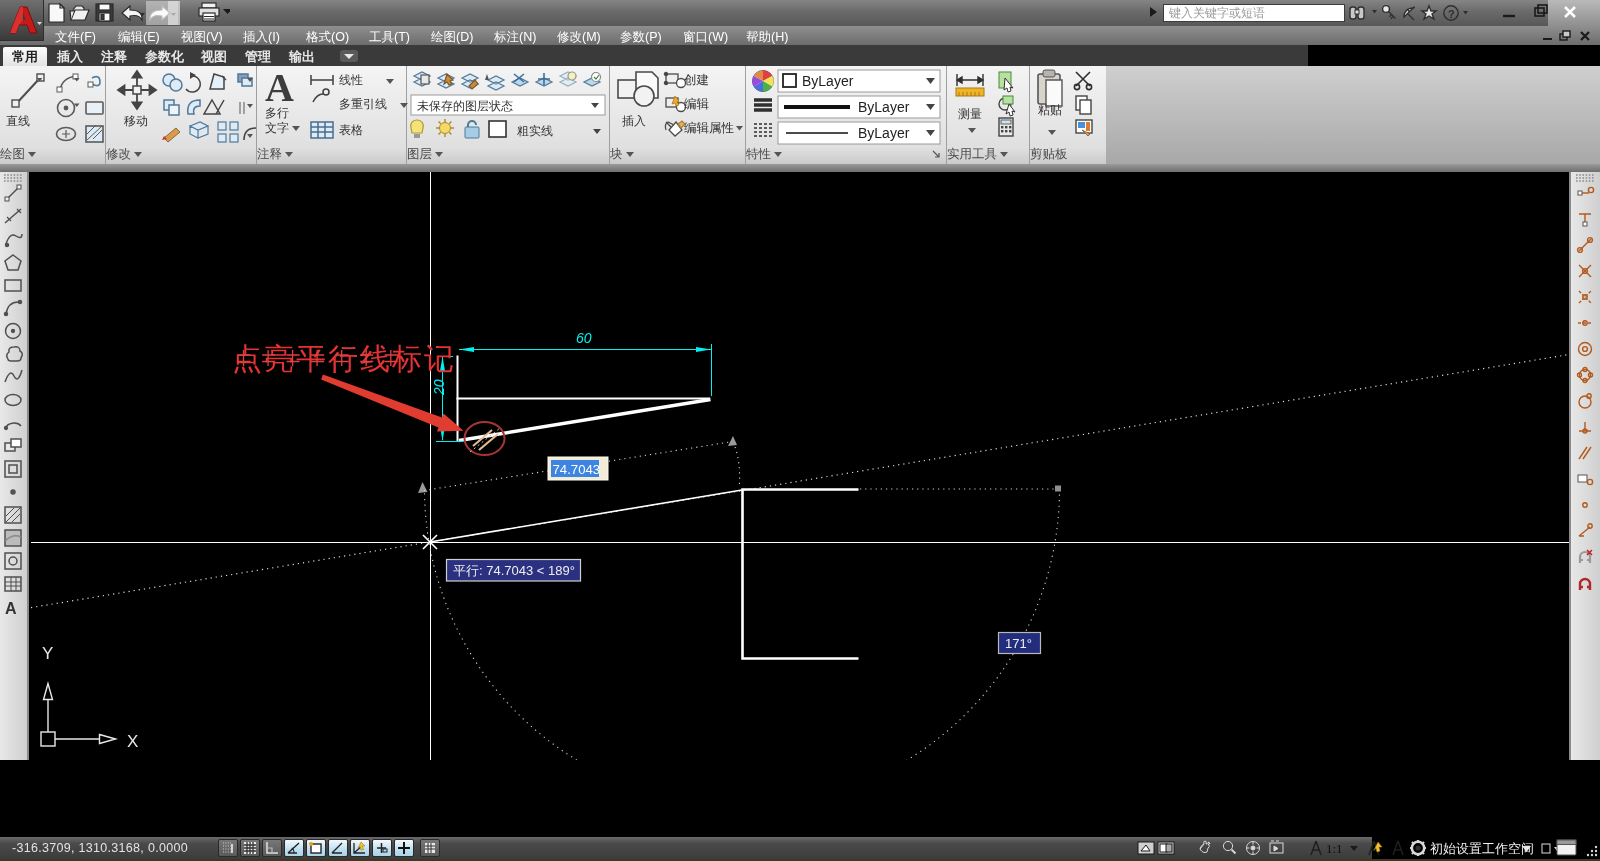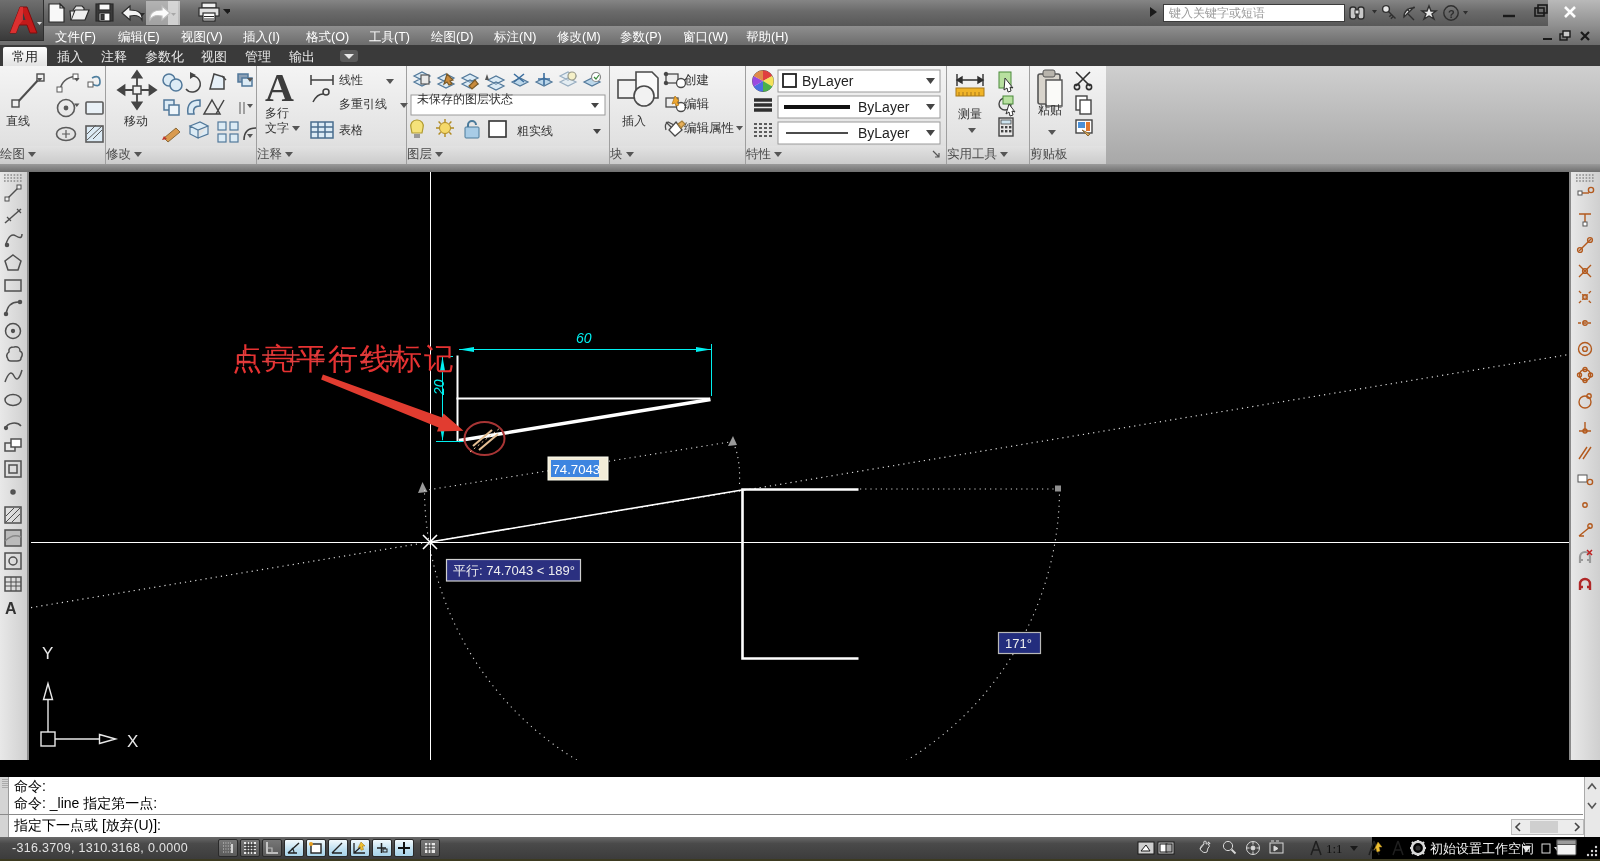--- a/index.html
+++ b/index.html
@@ -14,7 +14,7 @@
 #menubar{left:0;top:26px;width:1600px;height:19px;background:linear-gradient(#8f8f8f,#6c6c6c);color:#fff;font-size:12.5px}
 .mi{position:absolute;top:2.5px}
 
-#tabrow{left:0;top:45px;width:1600px;height:21px;background:#3a3a3a;color:#e8e8e8;font-size:13px;font-weight:normal}
+#tabrow{left:0;top:45px;width:1308px;height:21px;background:#3a3a3a;color:#e8e8e8;font-size:13px;font-weight:bold}
 .rtab{position:absolute;top:2px;height:19px;line-height:19px;padding:0 9px}
 .rtab.sel{background:linear-gradient(#fdfdfd,#e3e3e3);color:#222;border-radius:2px 2px 0 0}
 

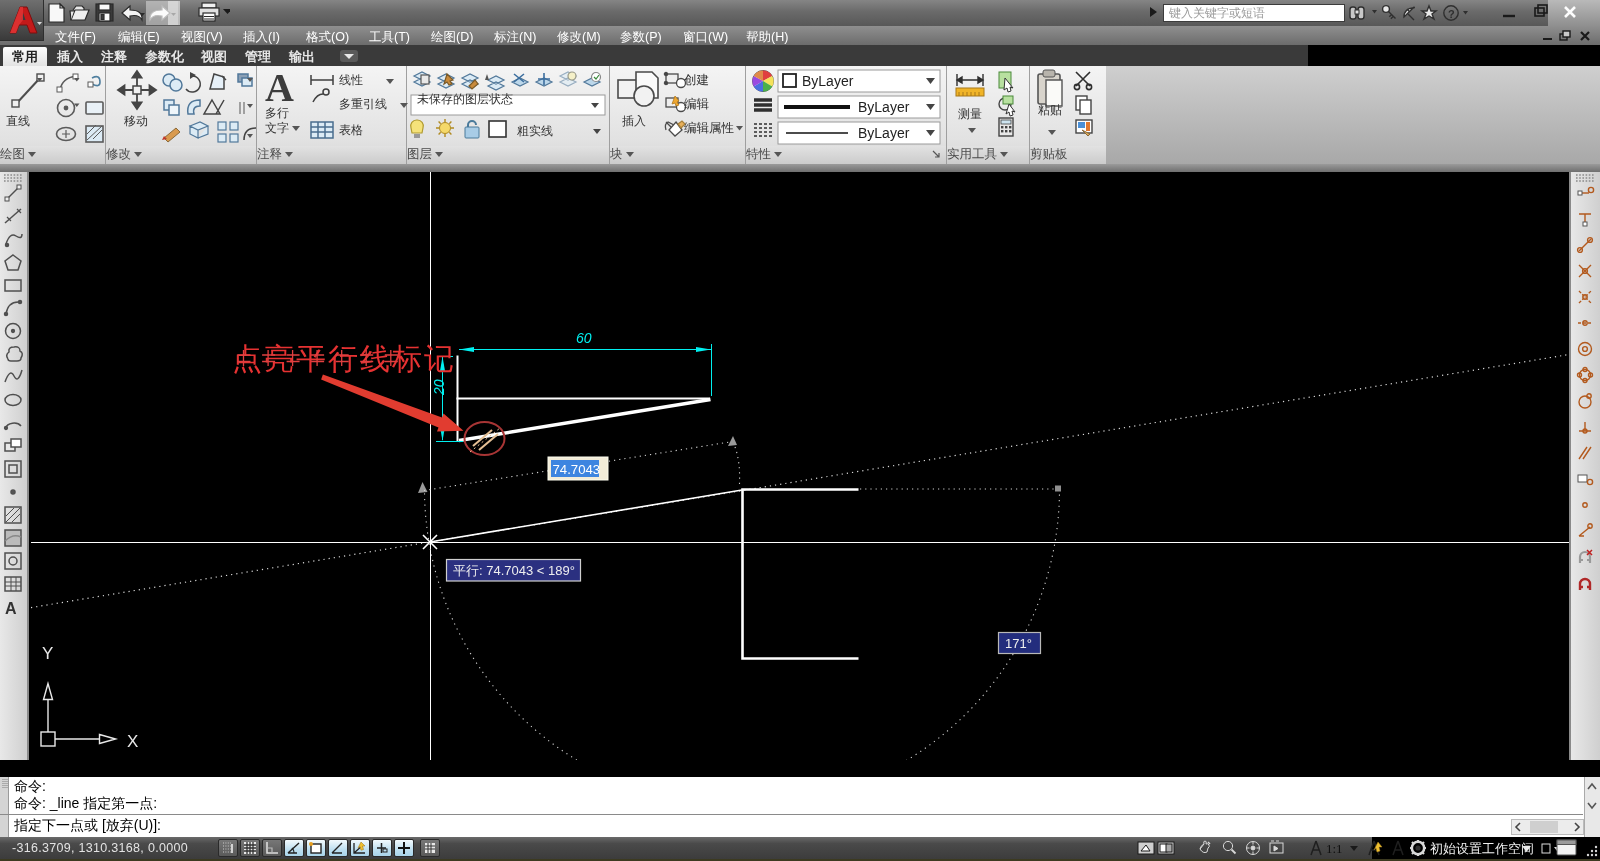--- a/index.html
+++ b/index.html
@@ -291,7 +291,7 @@
         </g>
         <path d="M186,63 l8,0 -4,5 z" fill="#444"></path>
       </svg>
-      <div class="icon-lbl" style="left:10px;top:25px">未保存的图层状态</div>
+      <div class="icon-lbl" style="left:10px;top:32px">未保存的图层状态</div>
       <div class="icon-lbl" style="left:110px;top:57px">粗实线</div>
       <div class="plabel" style="top:80px">图层<span class="dtri"></span></div>
     </div>

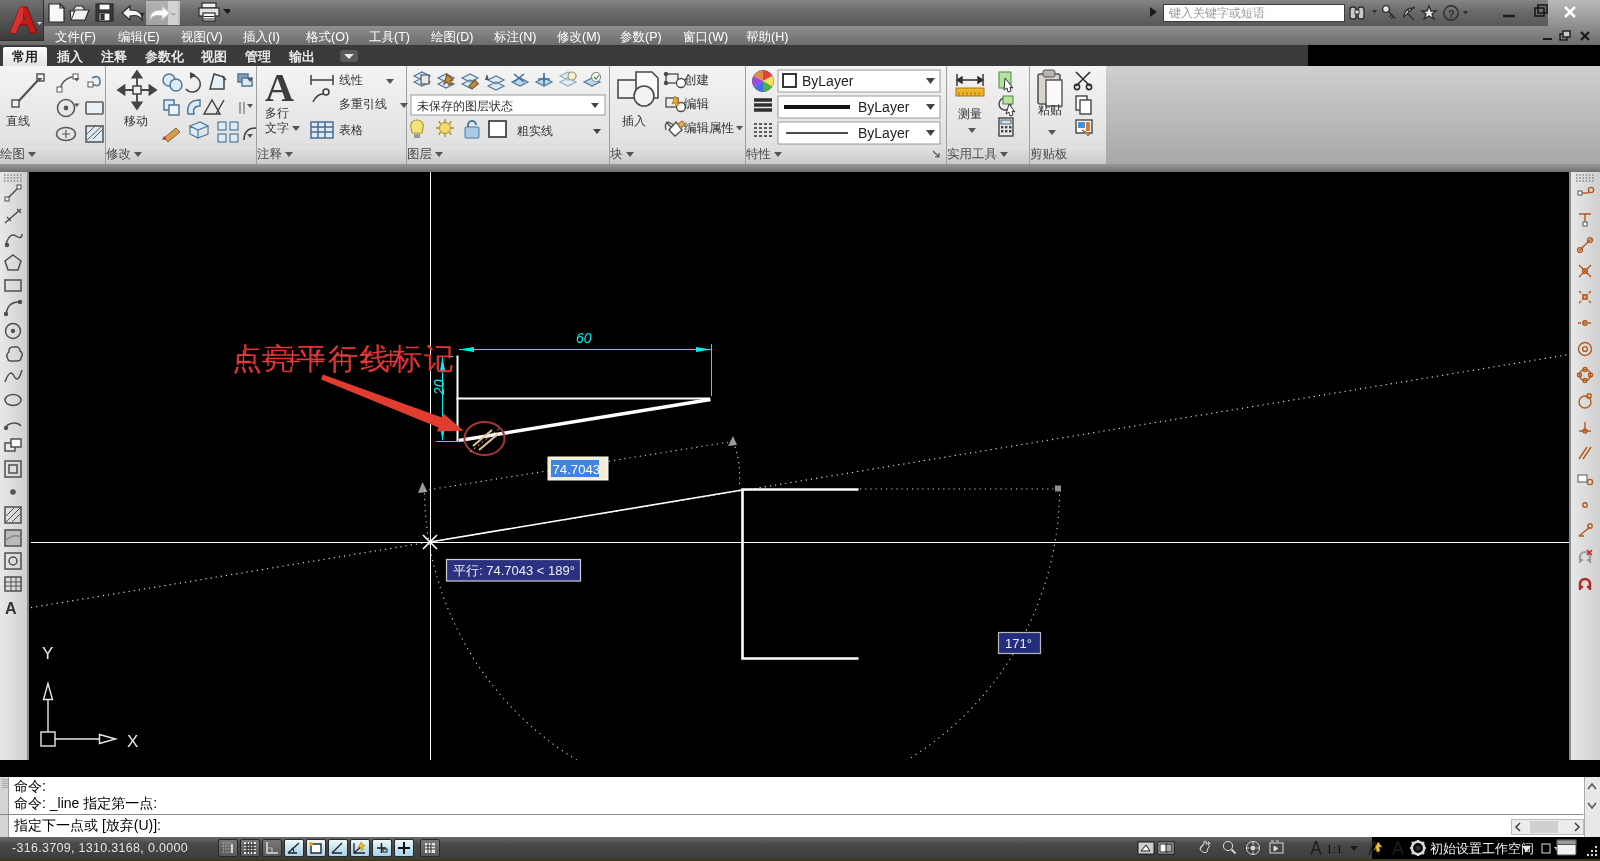--- a/index.html
+++ b/index.html
@@ -668,24 +668,6 @@
       </svg>
     </div>
   </div>
-  <div class="abs" id="cmd">
-    <div class="abs" style="left:0;top:0;width:9px;height:60px;background:#d4d4d4;border-right:1px solid #9a9a9a"></div>
-    <div class="abs" style="left:2px;top:2px;width:6px;height:10px;background:repeating-linear-gradient(#aaa 0 1px,#d4d4d4 1px 2px)"></div>
-    <div class="abs" style="left:14px;top:1px">命令:</div>
-    <div class="abs" style="left:14px;top:18px">命令: _line 指定第一点:</div>
-    <div class="abs" style="left:0;top:37px;width:1583px;height:1px;background:#8a8a8a"></div>
-    <div class="abs" style="left:14px;top:40px">指定下一点或 [放弃(U)]:</div>
-    <div class="abs" style="left:1584px;top:0;width:16px;height:60px;background:#e8e8e8;border-left:1px solid #aaa"></div>
-    <svg class="abs" style="left:1584px;top:2px" width="16" height="36" viewBox="0 0 16 36">
-      <path d="M4,10 l4,-5 4,5 M4,24 l4,5 4,-5" stroke="#555" stroke-width="1.6" fill="none"></path>
-    </svg>
-    <div class="abs" style="left:1511px;top:42px;width:73px;height:16px;background:#ececec;border:1px solid #bbb">
-      <svg width="71" height="14" viewBox="0 0 71 14">
-          <path d="M8,3 l-4,4 4,4 M63,3 l4,4 -4,4" stroke="#444" stroke-width="1.6" fill="none"></path>
-          <rect x="18" y="1" width="28" height="12" fill="#cfcfcf"></rect>
-        </svg>
-    </div>
-  </div>
   <div class="abs" id="status">
     <div class="abs" style="left:12px;top:4px;font-size:12.5px;letter-spacing:.3px">-316.3709,  1310.3168,  0.0000</div>
     <div class="sbtn off" style="left:218px"><svg width="18" height="16" viewBox="0 0 18 16">

